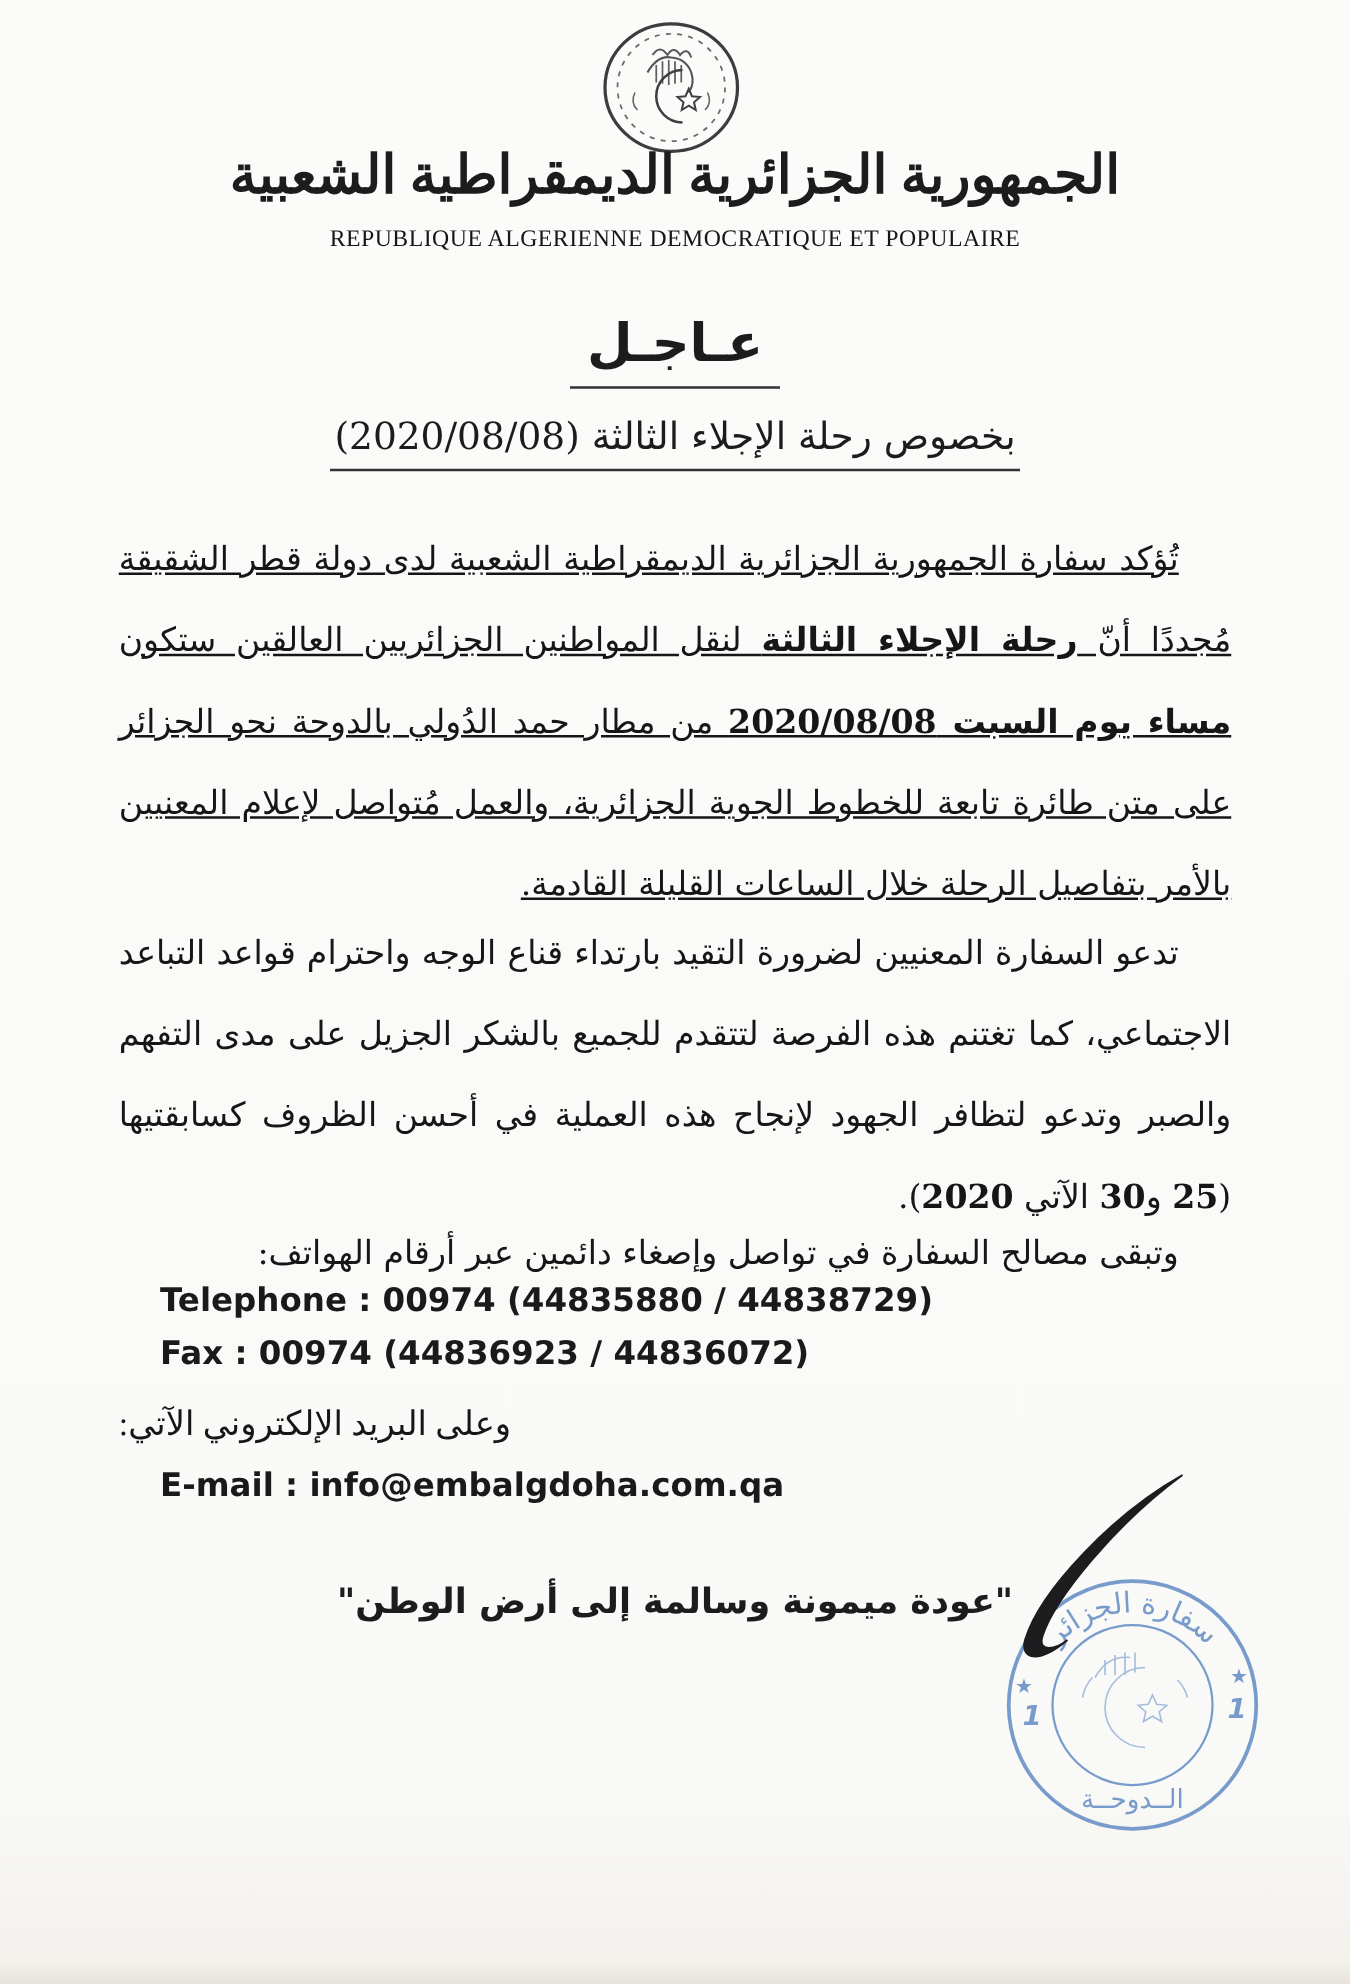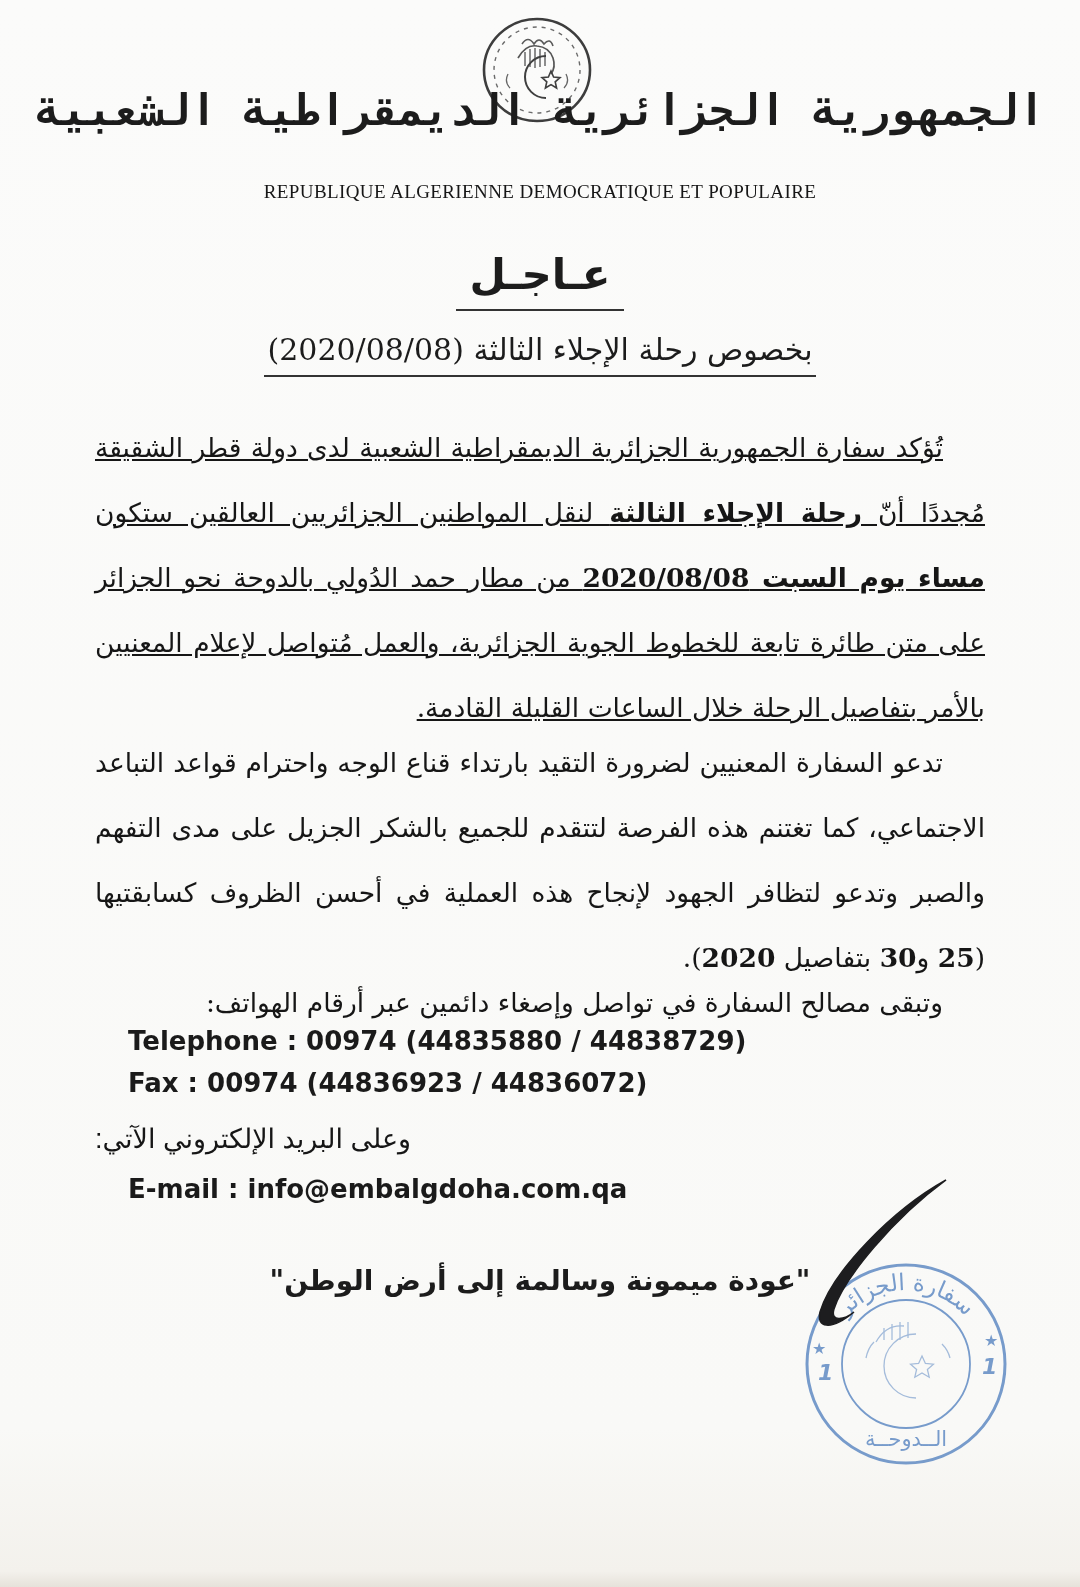--- a/index.html
+++ b/index.html
@@ -17,8 +17,8 @@
 
   
   .seal{left:478px;top:14px;width:118px;height:112px;}
-  .title-ar{top:85px;font-size:43px;font-weight:bold;direction:rtl;
-    font-family:Liberation Mono, monospace;letter-spacing:0;text-align:center;}
+  .title-ar{top:114px;font-size:43px;font-weight:bold;direction:rtl;
+    font-family:Liberation Serif, serif;letter-spacing:0;text-align:center;}
   .title-fr{top:181px;font-size:19px;font-family:"Liberation Serif","DejaVu Serif",serif;
     letter-spacing:.4px;color:#161616;}
   .embassy-row{top:211px;left:120px;right:26px;display:flex;

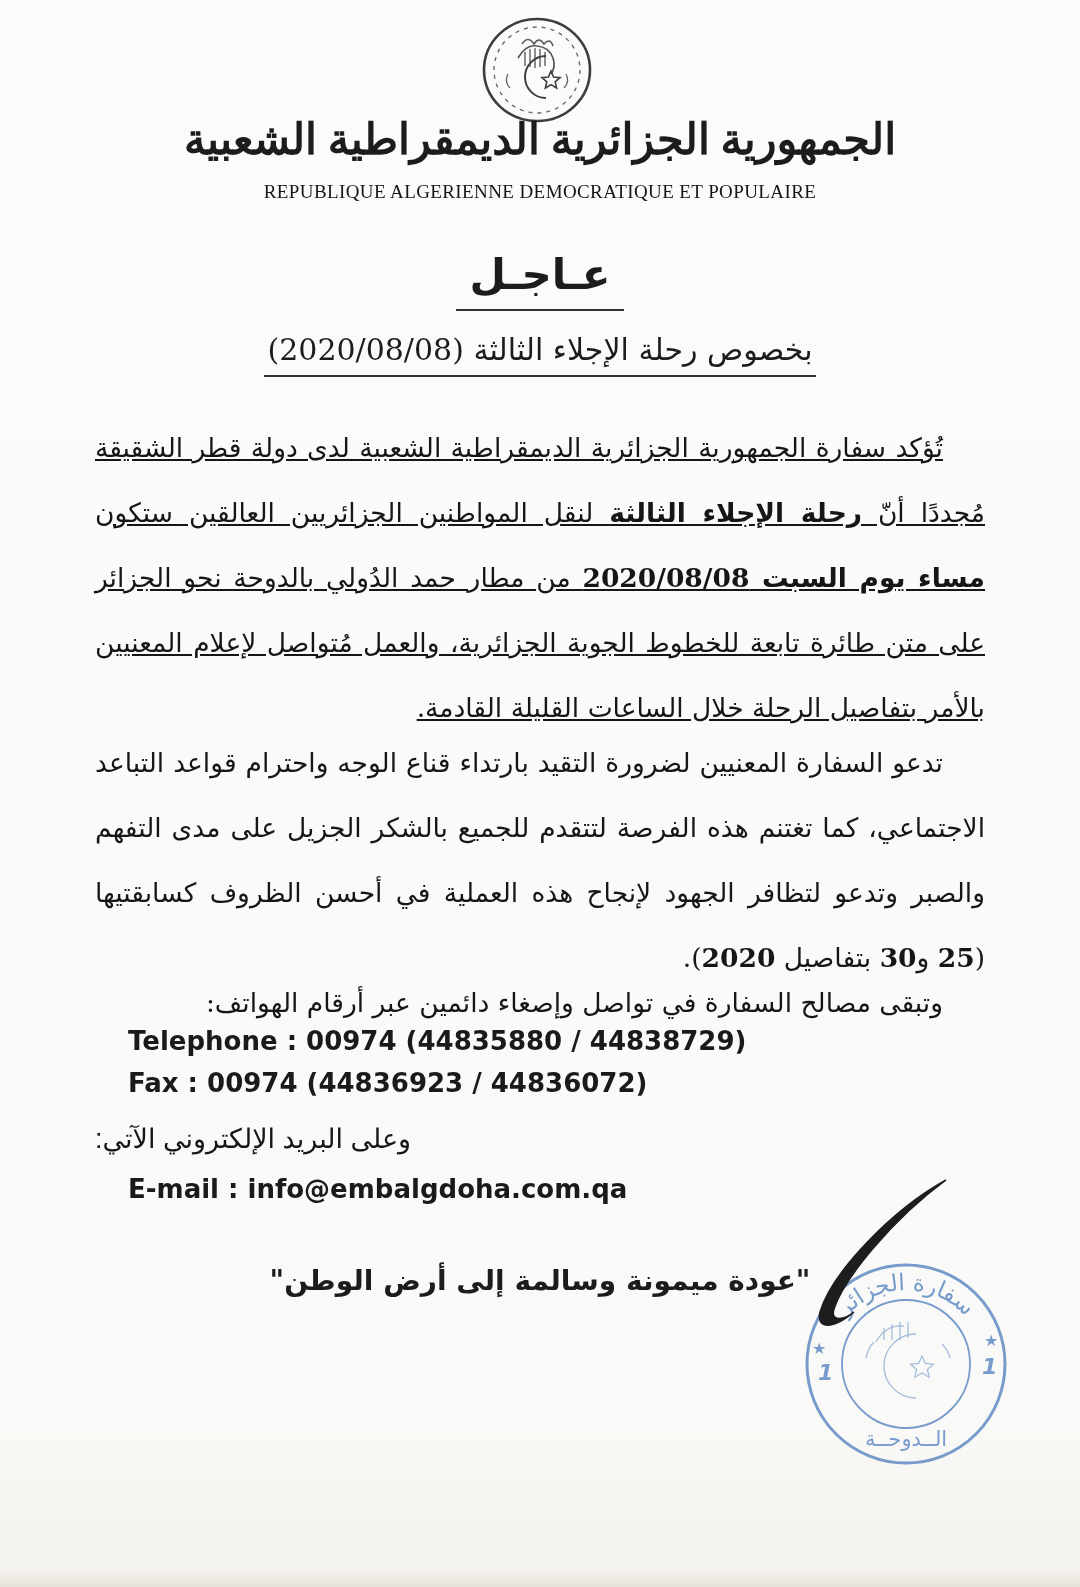--- a/index.html
+++ b/index.html
@@ -92,7 +92,7 @@
 
   <p class="abs para p1"><span>تُؤكد سفارة الجمهورية الجزائرية الديمقراطية الشعبية لدى دولة قطر الشقيقة مُجددًا أنّ </span><b>رحلة الإجلاء الثالثة</b><span> لنقل المواطنين الجزائريين العالقين ستكون </span><b>مساء يوم السبت 2020/08/08</b><span> من مطار حمد الدُولي بالدوحة نحو الجزائر على متن طائرة تابعة للخطوط الجوية الجزائرية، والعمل مُتواصل لإعلام المعنيين بالأمر بتفاصيل الرحلة خلال الساعات القليلة القادمة.</span></p>
 
-  <p class="abs para p2"><span>تدعو السفارة المعنيين لضرورة التقيد بارتداء قناع الوجه واحترام قواعد التباعد الاجتماعي، كما تغتنم هذه الفرصة لتتقدم للجميع بالشكر الجزيل على مدى التفهم والصبر وتدعو لتظافر الجهود لإنجاح هذه العملية في أحسن الظروف كسابقتيها (</span><b>25</b><span> و</span><b>30</b><span> بتفاصيل </span><b>2020</b><span>).</span></p>
+  <p class="abs para p2"><span>تدعو السفارة المعنيين لضرورة التقيد بارتداء قناع الوجه واحترام قواعد التباعد الاجتماعي، كما تغتنم هذه الفرصة لتتقدم للجميع بالشكر الجزيل على مدى التفهم والصبر وتدعو لتظافر الجهود لإنجاح هذه العملية في أحسن الظروف كسابقتيها (</span><b>25</b><span> و</span><b>30</b><span> الآتي </span><b>2020</b><span>).</span></p>
 
   <p class="abs para p3">وتبقى مصالح السفارة في تواصل وإصغاء دائمين عبر أرقام الهواتف:</p>
 

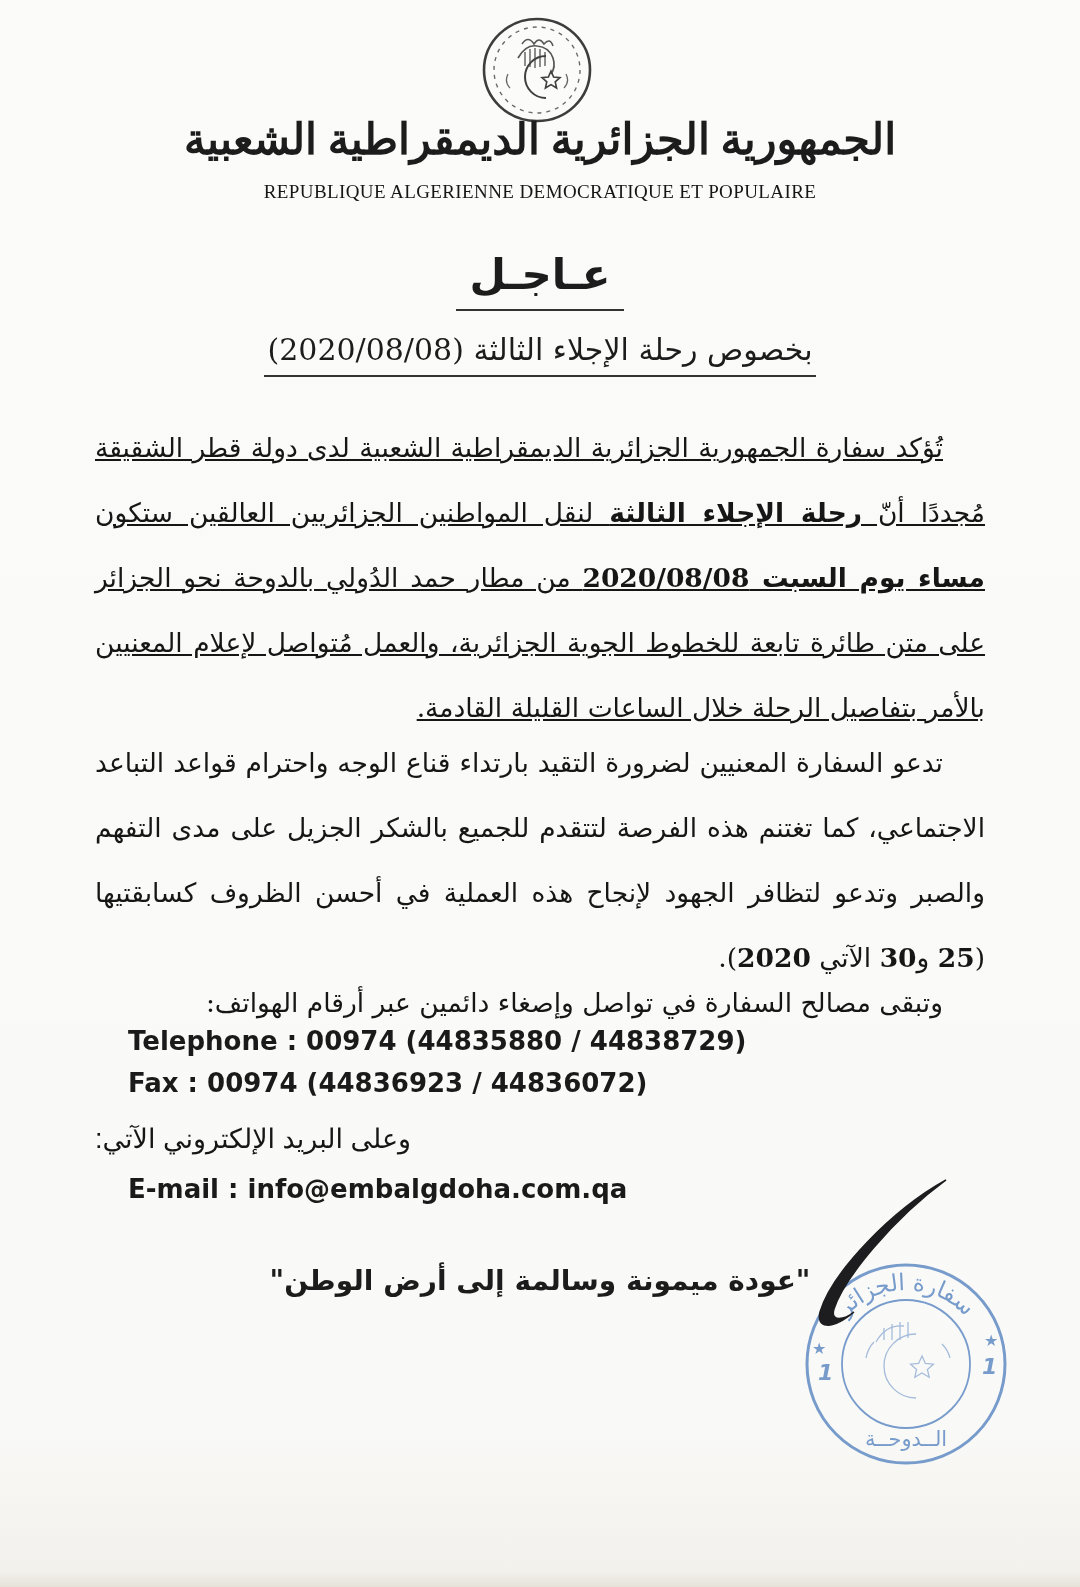--- a/index.html
+++ b/index.html
@@ -51,7 +51,7 @@
   .tel{top:1026px;}
   .fax{top:1068px;text-align:center;}
   .email-intro{top:1114px;left:95px;width:840px;direction:rtl;text-align:left;
-    font-size:27px;color:#161616;font-family:Liberation Sans, sans-serif;line-height:50px;}
+    font-size:27px;color:#161616;font-family:Liberation Serif, serif;line-height:50px;}
   .email{top:1174px;}
 
   

